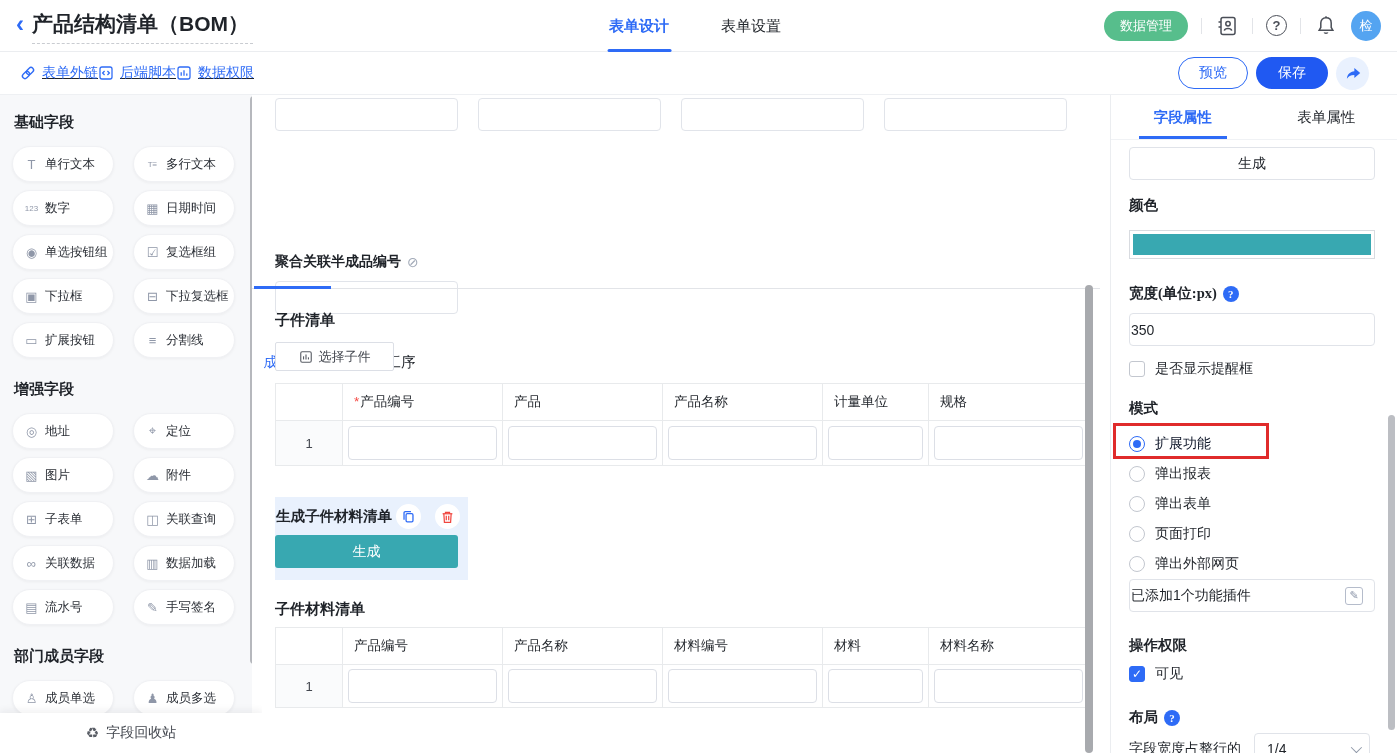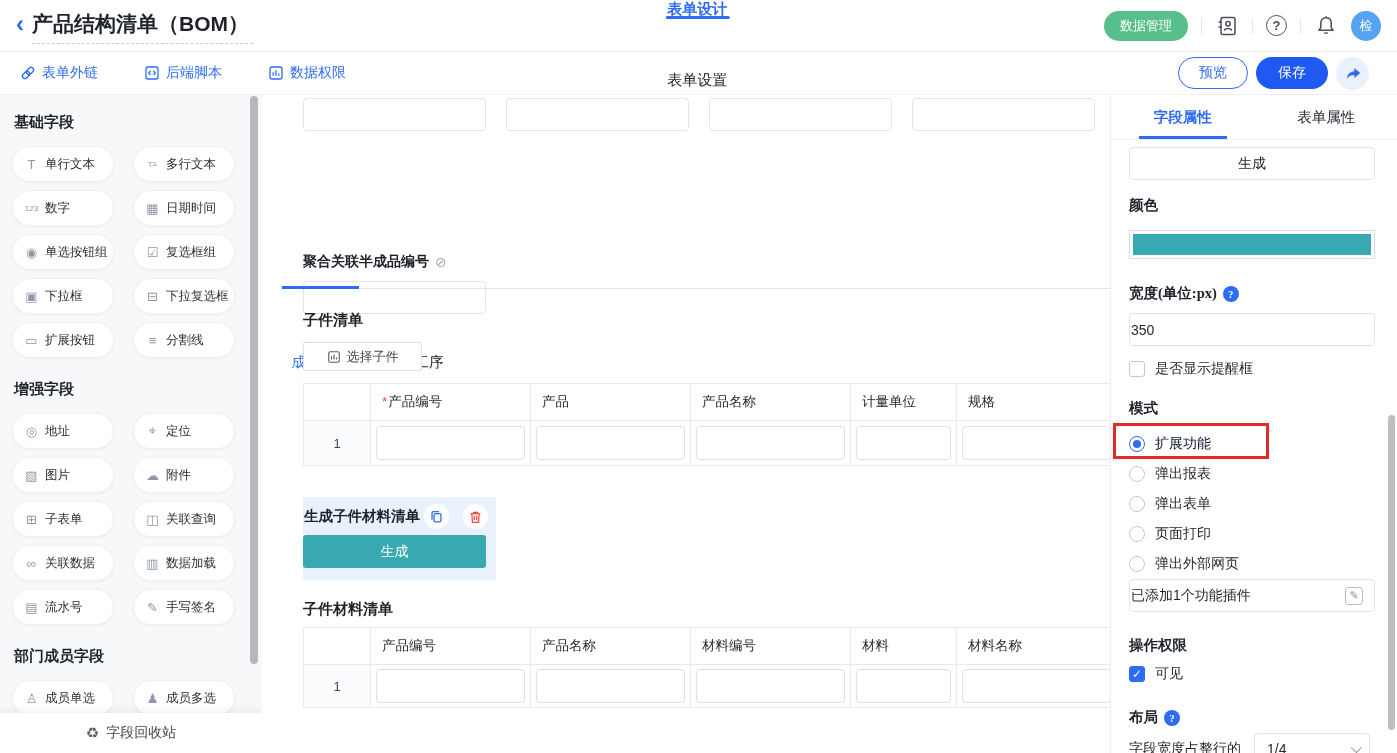--- a/index.html
+++ b/index.html
@@ -12,7 +12,7 @@
   .hdr-left { display:flex; align-items:center; padding-left:16px; gap:8px; }
   .back { color:#2e6bf6; font-size:24px; line-height:20px; font-weight:bold; cursor:pointer; margin-top:-4px; }
   .title { font-size:21px; font-weight:bold; color:#1f2329; border-bottom:1px dashed #c9ccd1; padding:2px 4px 5px 0; }
-  .hdr-tabs { position:absolute; left:50%; transform:translateX(-52%); top:0; height:52px; display:flex; gap:52px;flex-direction:column; }
+  .hdr-tabs { position:absolute; left:50%; transform:translateX(-52%); top:0; height:52px; display:flex; gap:52px; }
   .hdr-tab { height:52px; display:flex; align-items:center; font-size:15px; color:#1f2329; cursor:pointer; position:relative; }
   .hdr-tab.active { color:#2e6bf6; font-weight:bold; }
   .hdr-tab.active::after { content:""; position:absolute; bottom:0; left:50%; transform:translateX(-50%); width:64px; height:3px; background:#2e6bf6; border-radius:2px; }

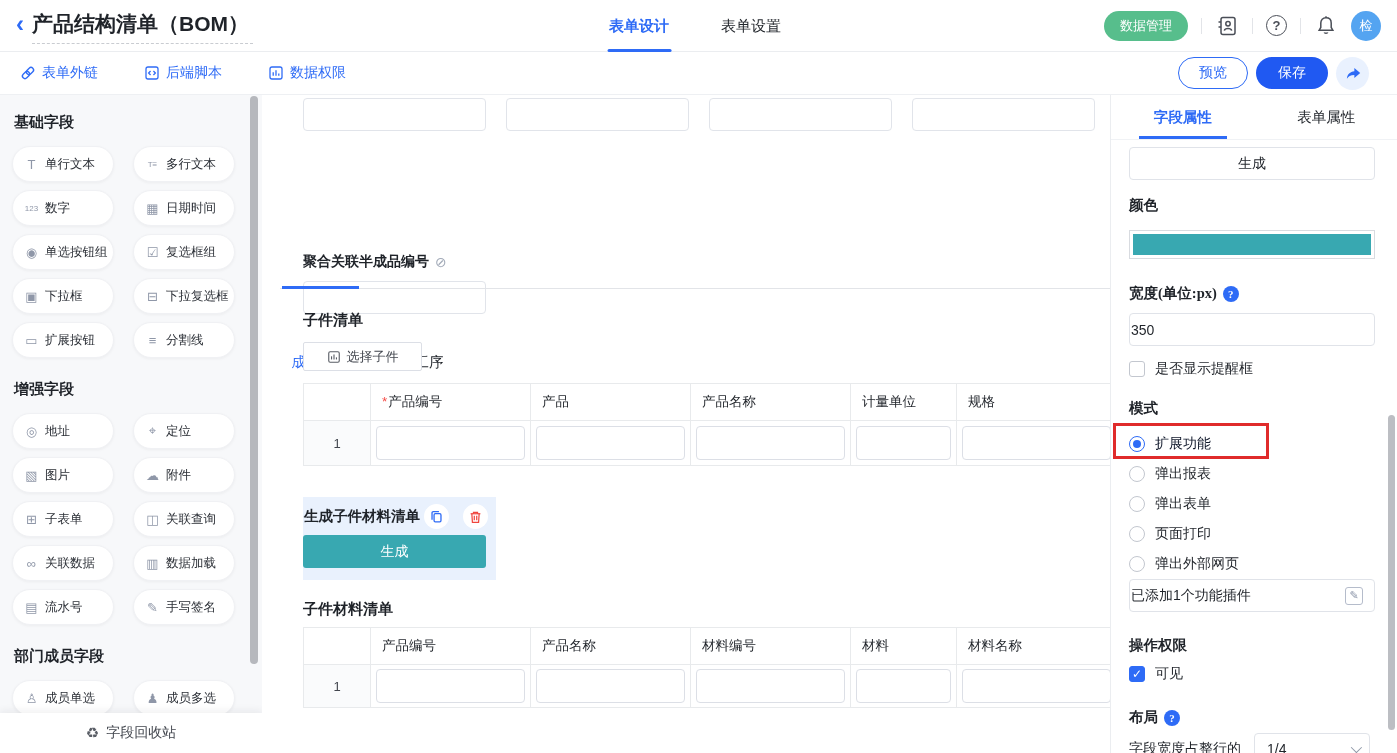--- a/index.html
+++ b/index.html
@@ -29,7 +29,7 @@
   
   .toolbar { position:absolute; top:52px; left:0; width:1397px; height:43px; background:#fff;
              border-bottom:1px solid #eef0f3; display:flex; align-items:center; z-index:29; }
-  .tb-left { display:flex; align-items:center; gap:46px; padding-left:20px; }
+  .tb-left { display:flex; align-items:center; padding-left:20px;text-decoration:underline; }
   .tb-link { display:flex; align-items:center; gap:6px; color:#2e6bf6; font-size:14px; cursor:pointer; }
   .tb-right { margin-left:auto; display:flex; align-items:center; gap:8px; padding-right:28px; }
   .btn-outline { height:32px; padding:0 20px; border:1px solid #2e6bf6; color:#2e6bf6; background:#fff;

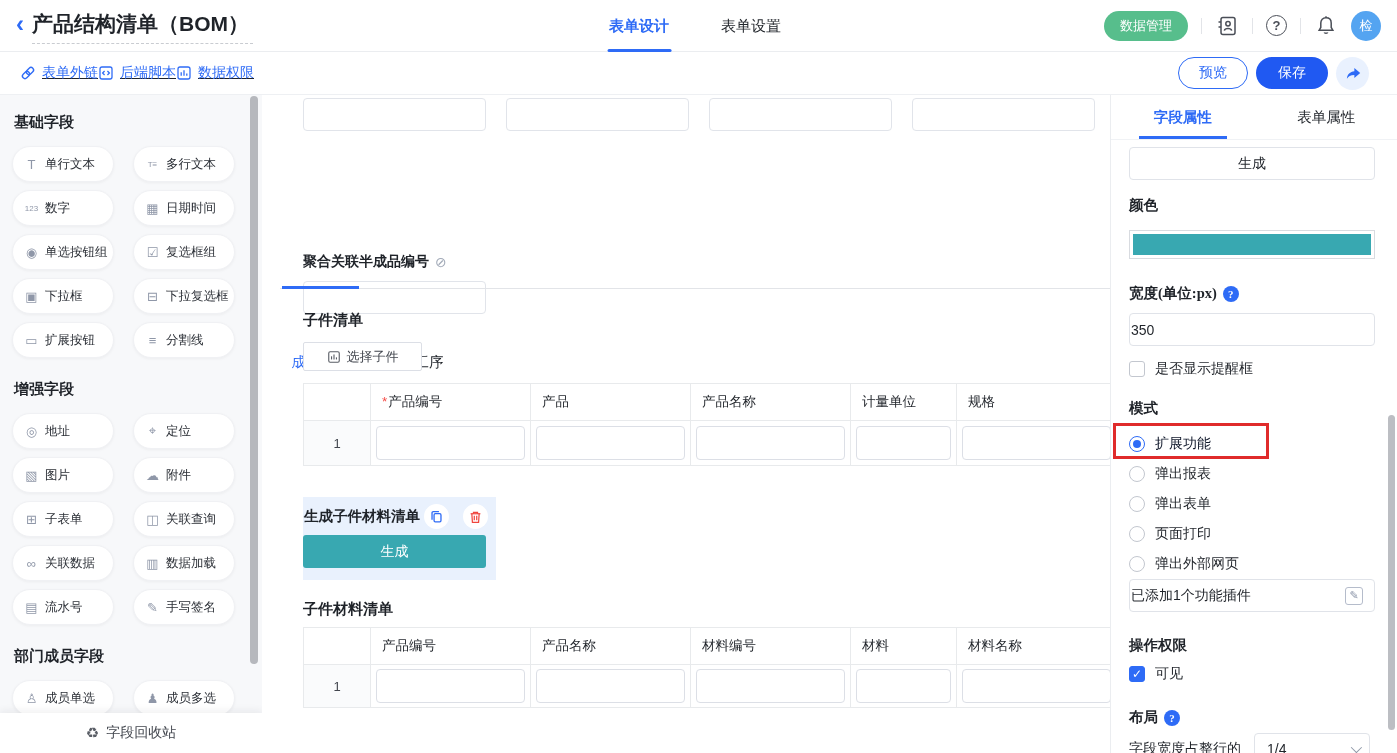--- a/index.html
+++ b/index.html
@@ -55,7 +55,7 @@
   .recycle-ic { color:#5a5e66; font-size:15px; }
 
   
-  .canvas { position:absolute; top:95px; left:280px; width:848px; height:658px; background:#fff; overflow:hidden;text-decoration:underline; }
+  .canvas { position:absolute; top:95px; left:252px; width:848px; height:658px; background:#fff; overflow:hidden;text-decoration:underline; }
   .input-box { background:#fff; border:1px solid #e1e4ea; border-radius:4px; position:absolute; height:33px; width:183px; }
   .agg-label { position:absolute; left:23px; top:158px; font-size:14px; font-weight:bold; color:#1f2329;
                display:flex; align-items:center; gap:6px; }

